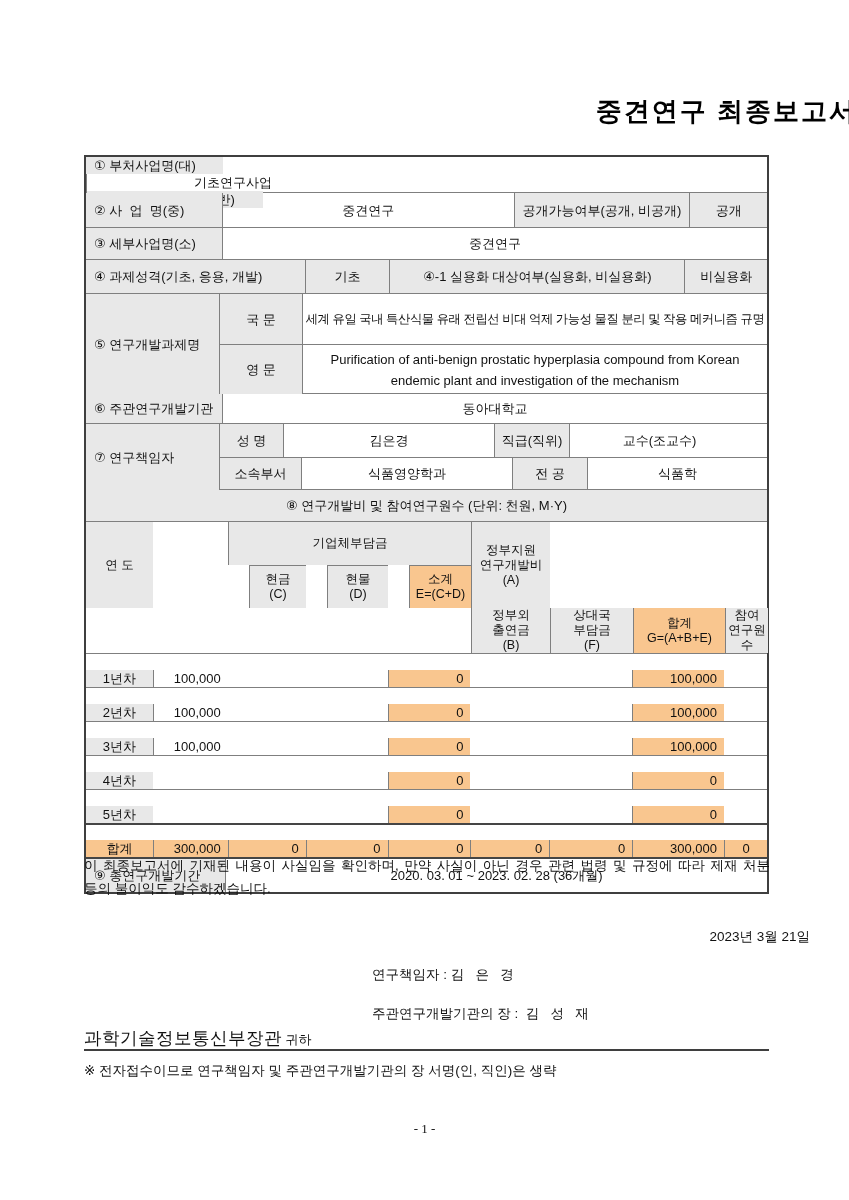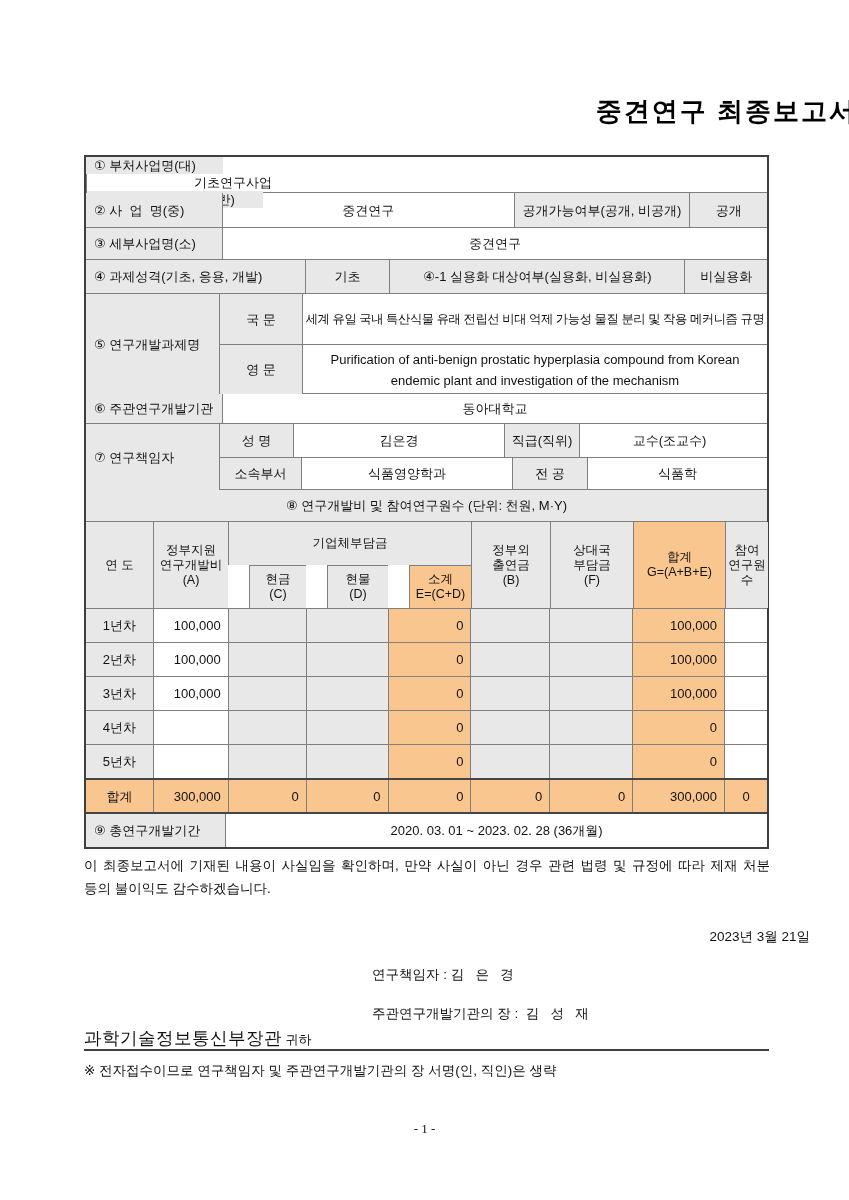--- a/index.html
+++ b/index.html
@@ -130,7 +130,7 @@
       <div class="cell gray lab" style="width:137px; height:66px">⑦ 연구책임자</div>
       <div class="colstack" style="width:548px">
         <div class="subrow" style="height:33px">
-          <div class="cell gray" style="width:74px">성 명</div>
+          <div class="cell gray" style="width:64px">성 명</div>
           <div class="cell" style="width:211px">김은경</div>
           <div class="cell gray" style="width:75px">직급(직위)</div>
           <div class="cell" style="width:180px">교수(조교수)</div>

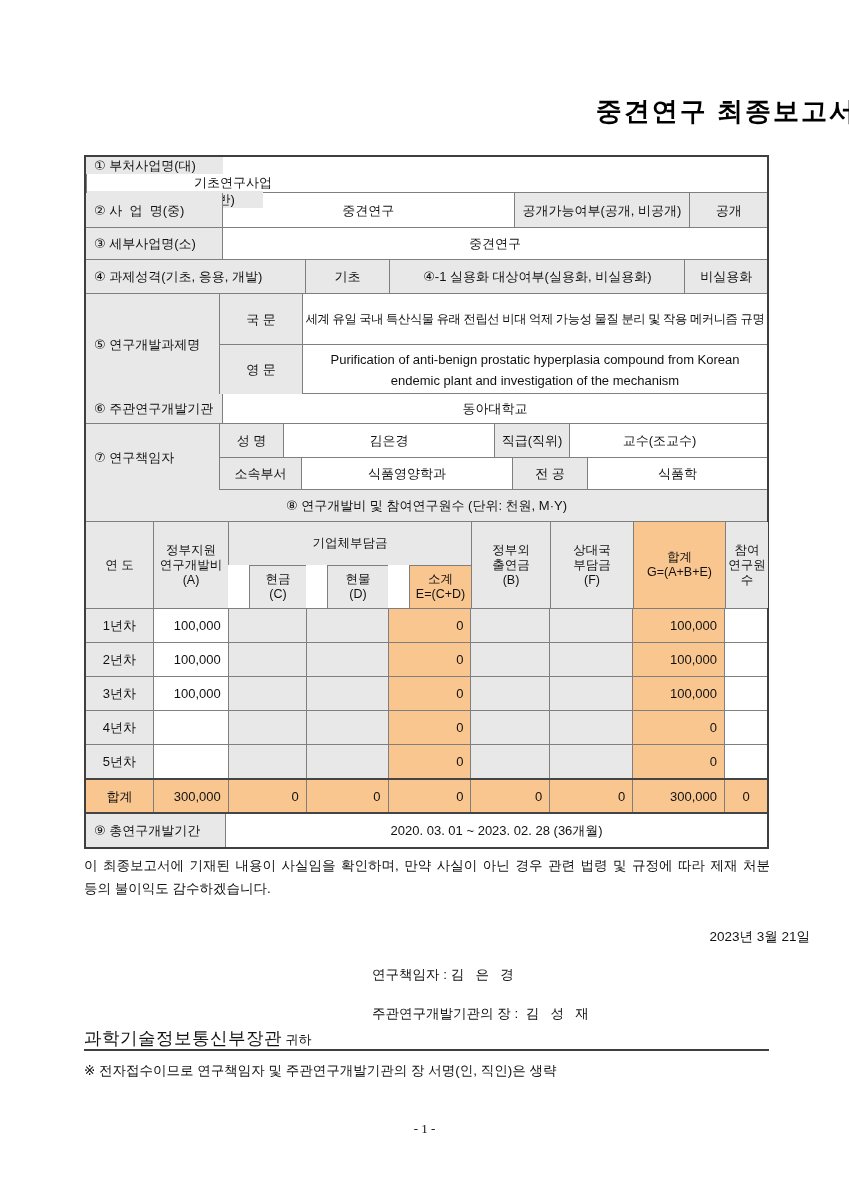--- a/index.html
+++ b/index.html
@@ -150,10 +150,10 @@
 
     <div class="budget-head">
       <div class="bh nol span2">연 도</div>
+      <div class="bh" style="grid-column:3 / span 3">기업체부담금</div>
       <div class="bh span2">정부지원
 연구개발비
 (A)</div>
-      <div class="bh" style="grid-column:3 / span 3">기업체부담금</div>
       <div class="bh span2" style="grid-column:6">정부외
 출연금
 (B)</div>

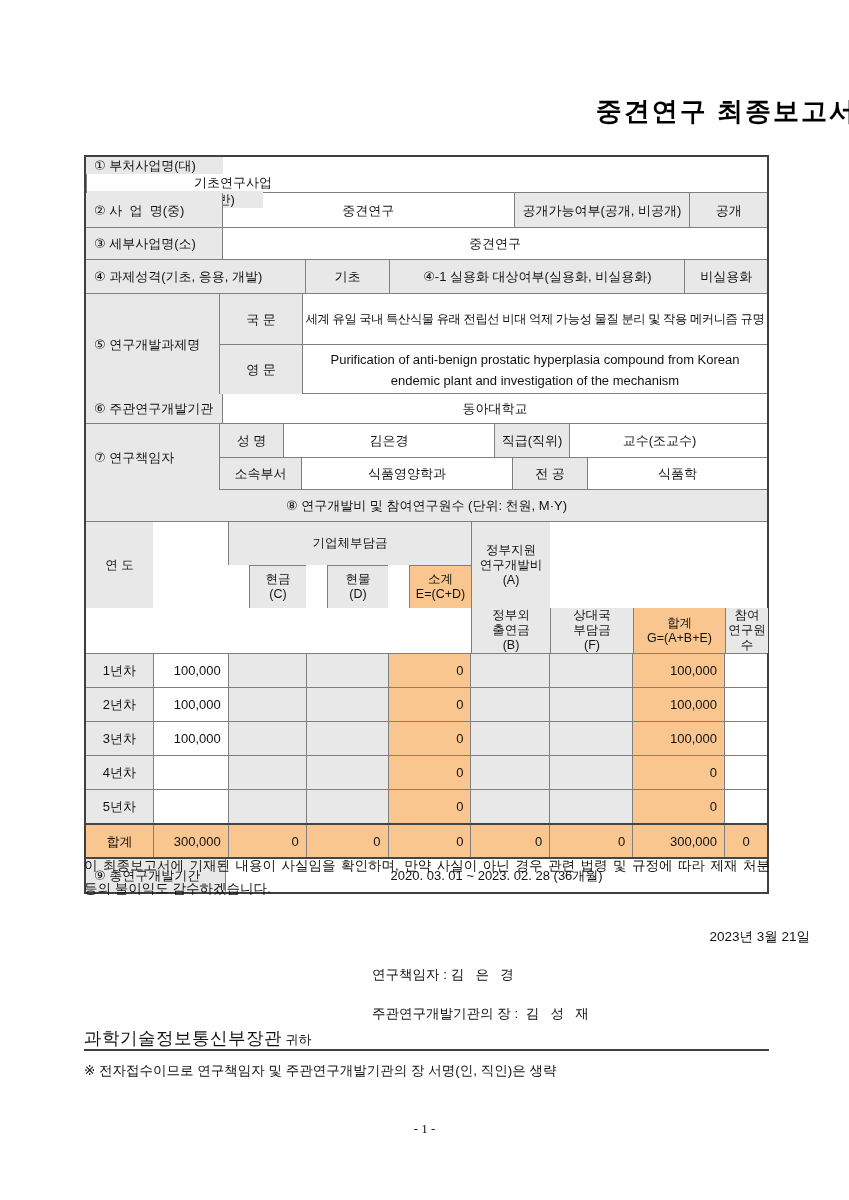--- a/index.html
+++ b/index.html
@@ -56,7 +56,7 @@
   
   .w-year{width:67px} .w-a{width:75px} .w-c{width:78px} .w-d{width:82px}
   .w-e{width:83px} .w-b{width:79px} .w-f{width:83px} .w-g{width:92px} .w-n{width:43px}
-  .budget-row { height:34px; }
+  .budget-row { height:34px;align-items:flex-end; }
   .total-row .cell { background:#f9c68f; }
   
   .statement {

